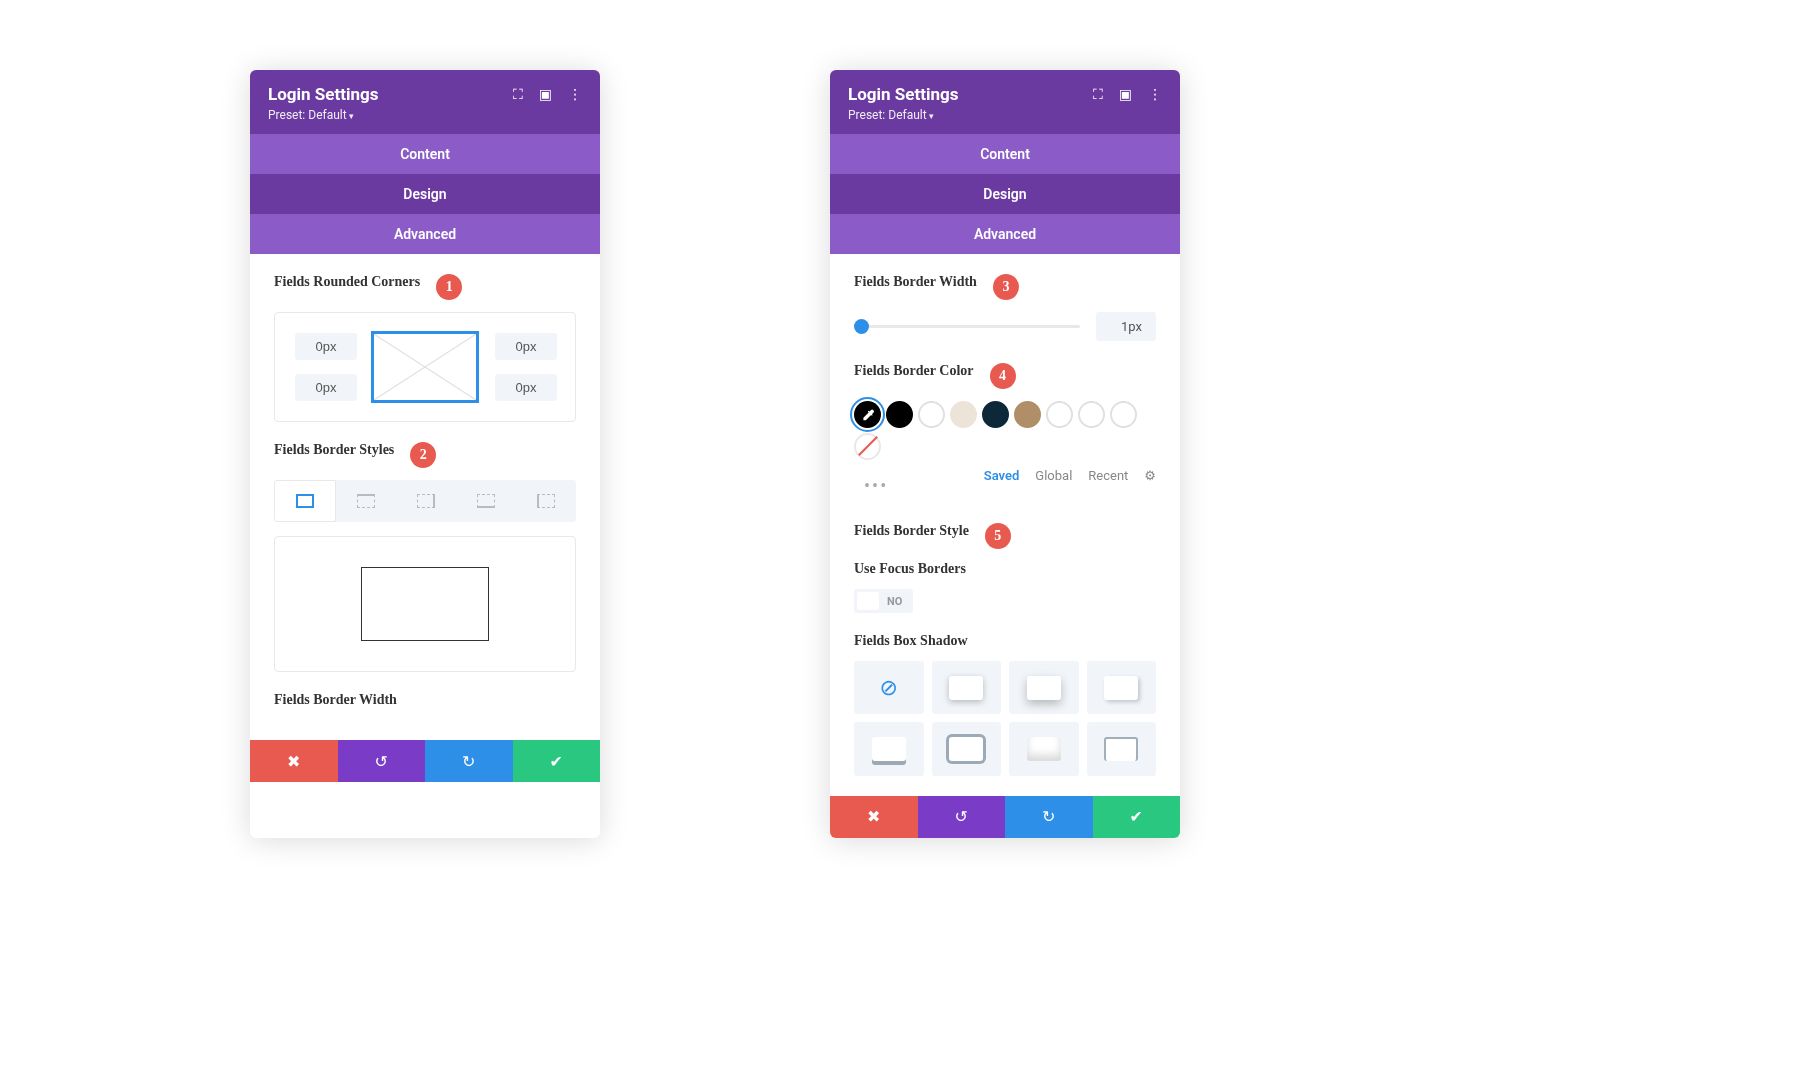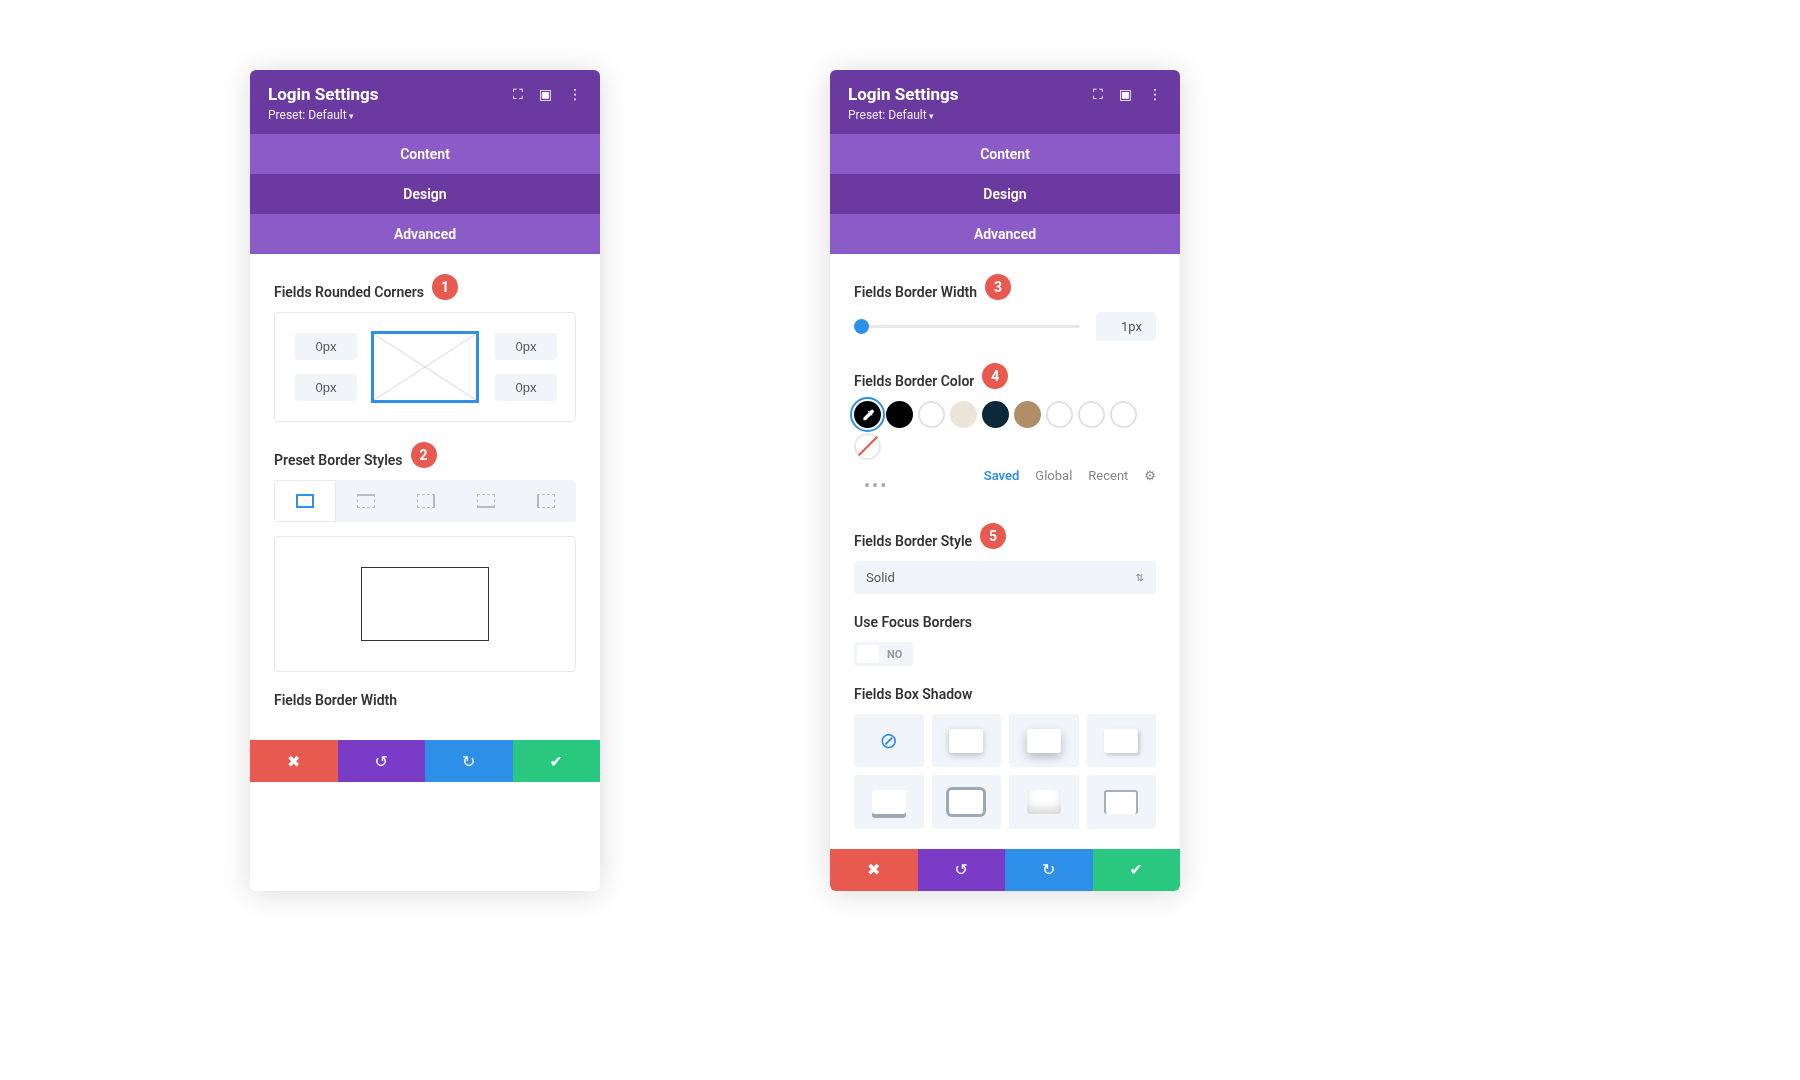--- a/index.html
+++ b/index.html
@@ -16,7 +16,7 @@
 .tab { flex: 1; text-align: center; padding: 12px 0; color: #fff; font-size: 14px; cursor: pointer; font-weight: 600; }
 .tab.active { background: #6b3aa0; }
 .content { padding: 20px 24px; background: #fff; min-height: 480px; }
-.section-label { font-size: 14px; font-weight: 600; color: #333; margin-bottom: 12px; display: flex; align-items: flex-end; gap: 8px; }
+.section-label { font-size: 14px; font-weight: 600; color: #333; margin-bottom: 12px; display: flex; align-items: flex-start; gap: 16px; font-family: Liberation Serif, serif; }
 .badge { display: inline-flex; align-items: center; justify-content: center; width: 26px; height: 26px; border-radius: 50%; background: #e85a4f; color: #fff; font-weight: 700; font-size: 14px; }
 .corners-box { border: 1px solid #e8e8e8; border-radius: 4px; padding: 18px 20px; display: grid; grid-template-columns: 60px 1fr 60px; gap: 10px 16px; align-items: center; margin-bottom: 20px; }
 .corner-input { background: #f1f5f9; border: none; padding: 6px 0; text-align: center; font-size: 13px; color: #555; border-radius: 3px; width: 62px; }

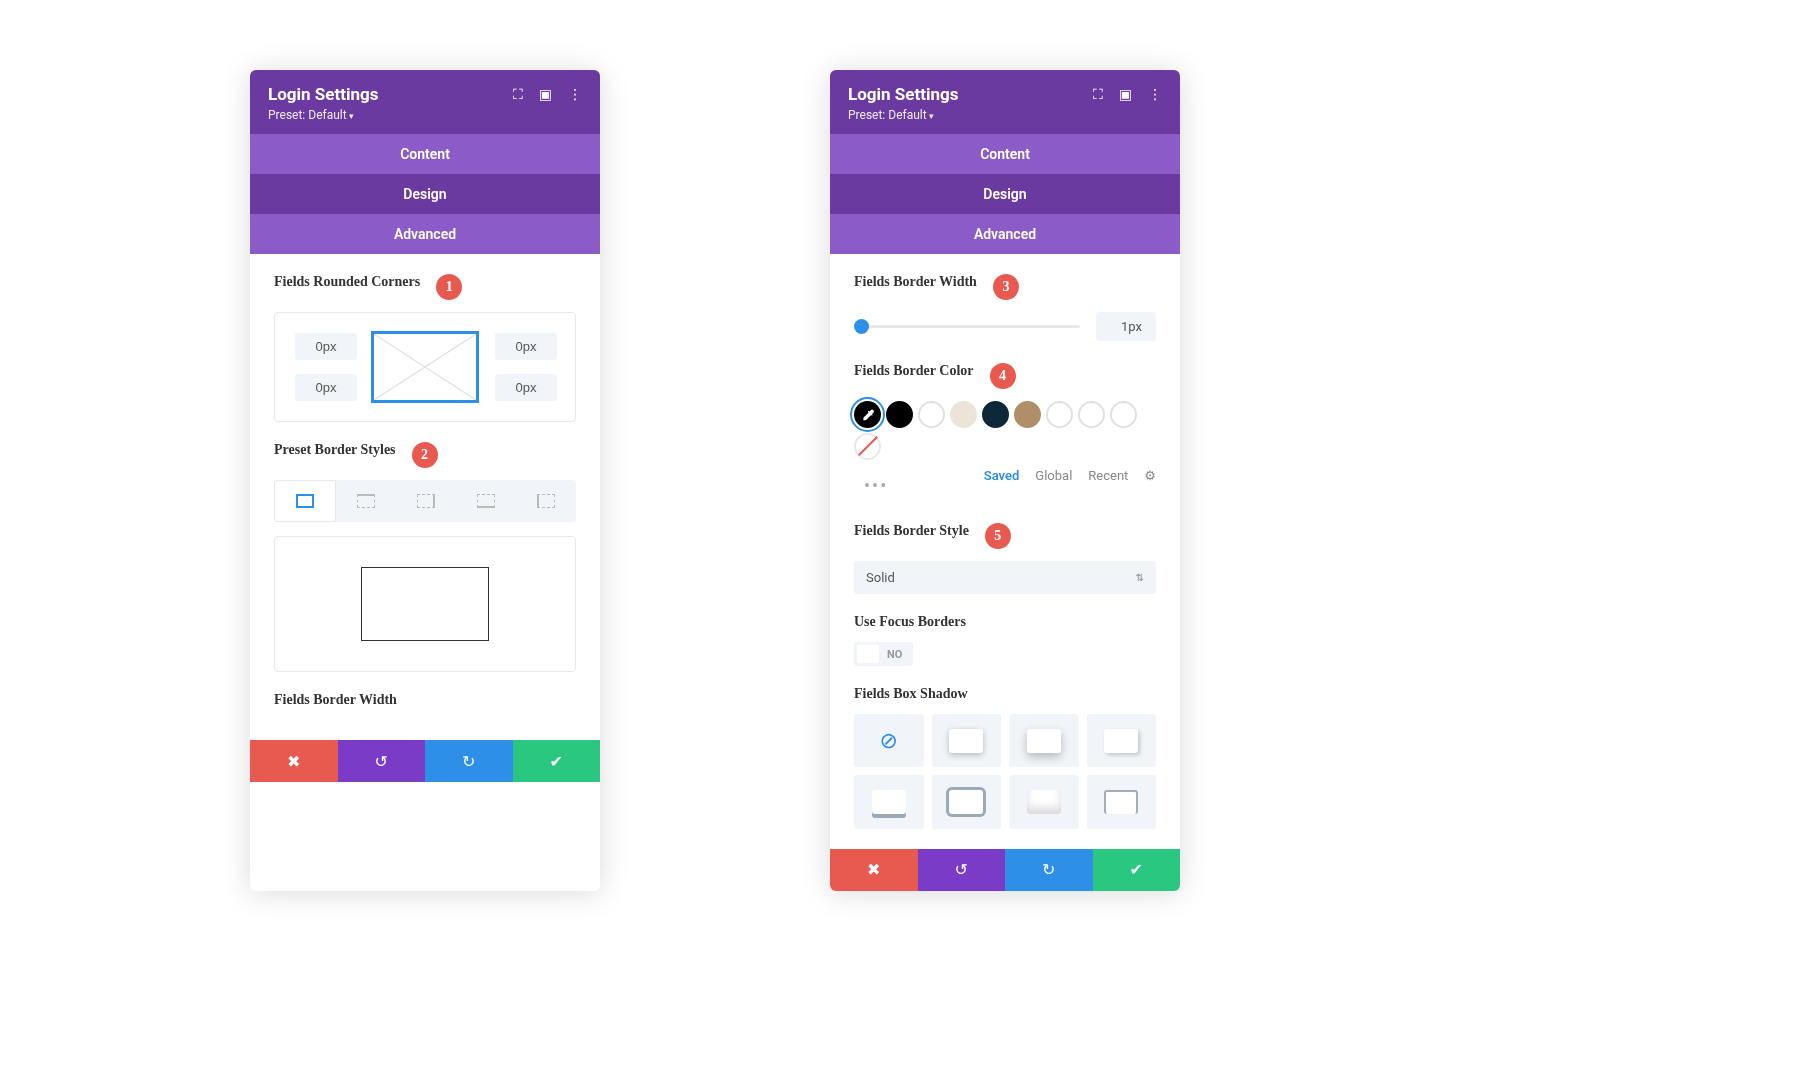--- a/index.html
+++ b/index.html
@@ -110,7 +110,7 @@
     </div>
 
     <div class="section-label">
-      <span>Preset Border Styles</span>
+      <span>Fields Border Styles</span>
       <span class="badge">2</span>
     </div>
     <div class="border-styles">

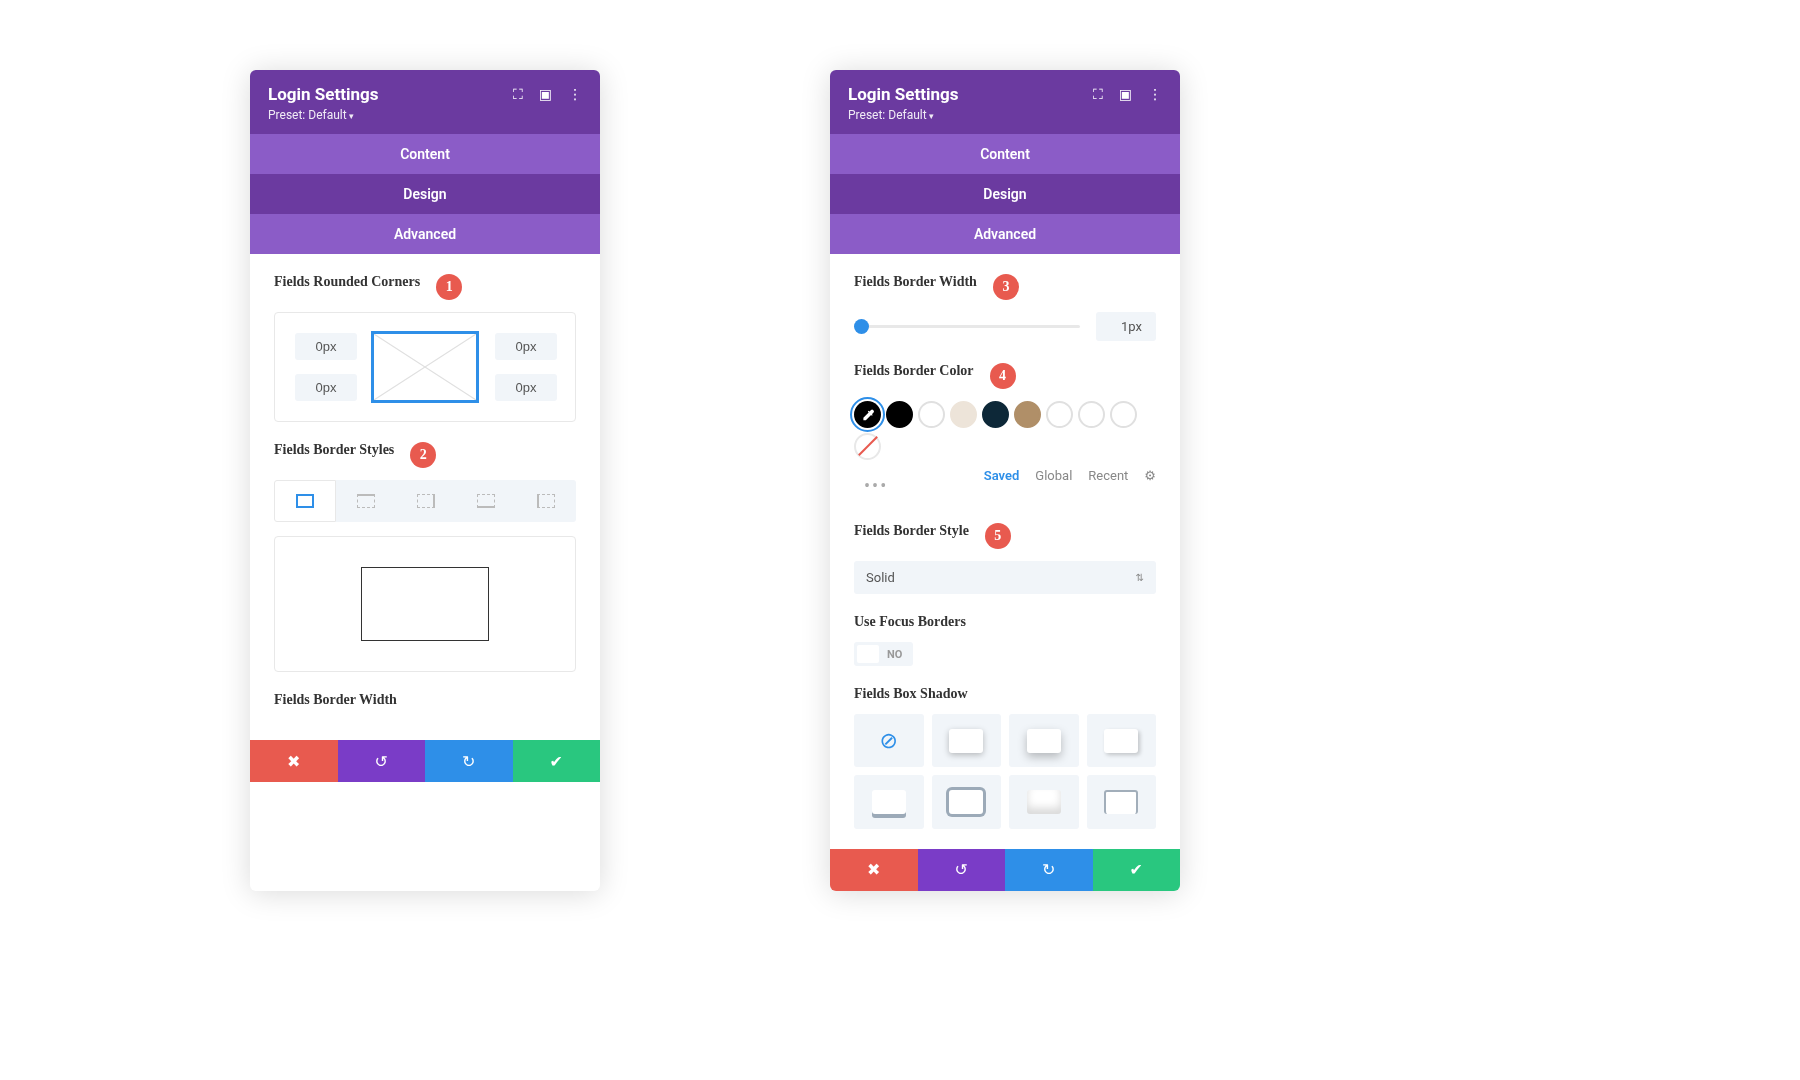--- a/index.html
+++ b/index.html
@@ -211,9 +211,6 @@
       <span>Fields Border Style</span>
       <span class="badge">5</span>
     </div>
-    <div class="select-box">
-      <span>Solid</span>
-    </div>
 
     <div class="section-label">
       <span>Use Focus Borders</span>

